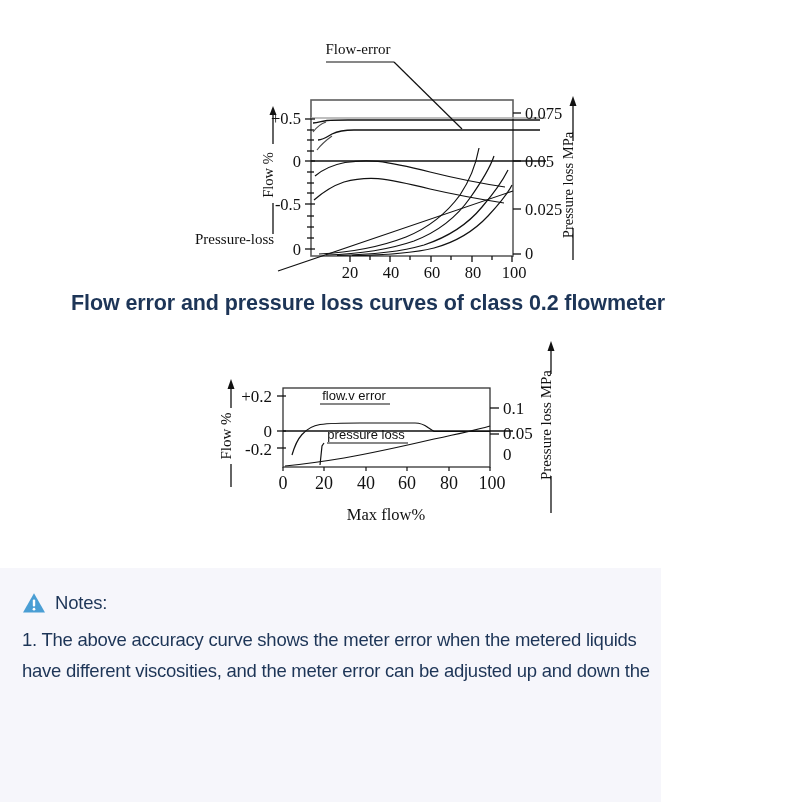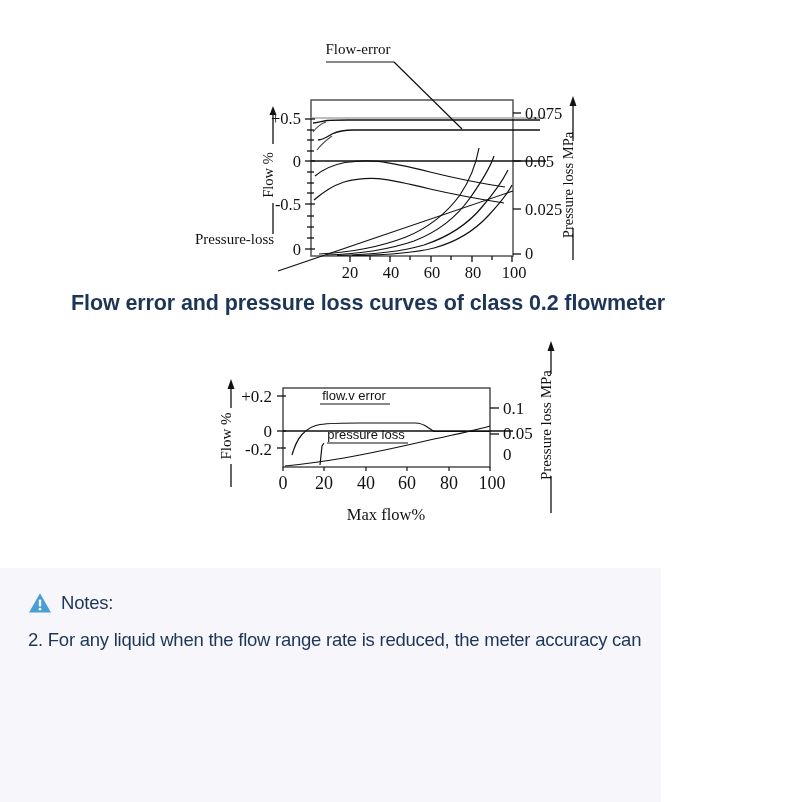--- a/index.html
+++ b/index.html
@@ -56,7 +56,7 @@
     height: 234px;
     background: #f6f6fb;
     box-sizing: border-box;
-    padding: 24px 22px 0 28px;
+    padding: 24px 22px 0 22px;
   }
   #notes-head {
     display: flex;

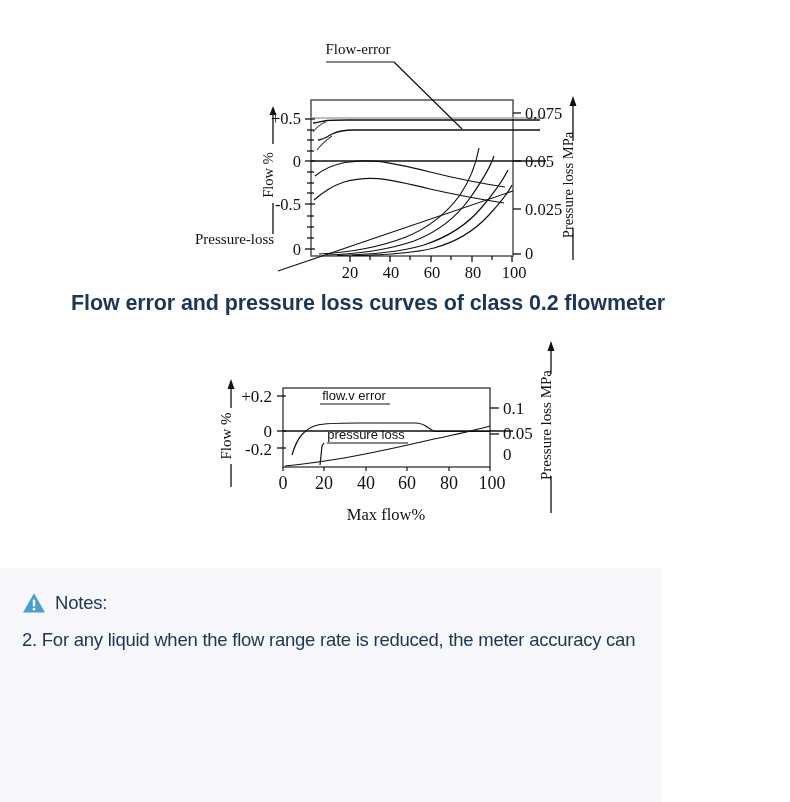--- a/index.html
+++ b/index.html
@@ -285,6 +285,7 @@
       </svg>
       <span id="notes-label">Notes:</span>
     </div>
+    <div class="note-line">1. The above accuracy curve shows the meter error when the metered liquids</div>
     <div class="note-line">2. For any liquid when the flow range rate is reduced, the meter accuracy can</div>
   </div>
 

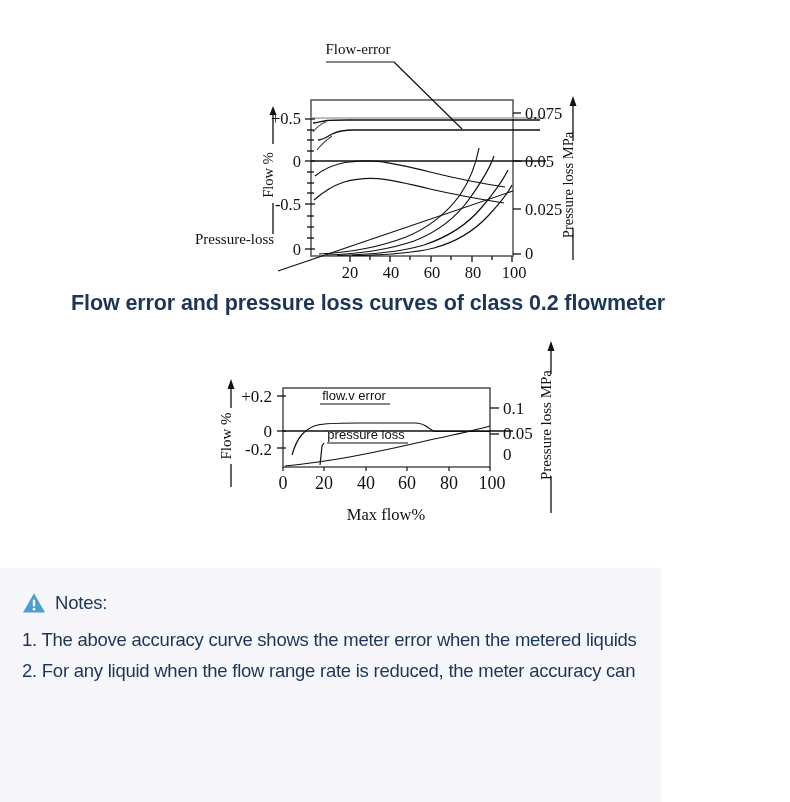--- a/index.html
+++ b/index.html
@@ -286,6 +286,7 @@
       <span id="notes-label">Notes:</span>
     </div>
     <div class="note-line">1. The above accuracy curve shows the meter error when the metered liquids</div>
+    <div class="note-line">have different viscosities, and the meter error can be adjusted up and down the</div>
     <div class="note-line">2. For any liquid when the flow range rate is reduced, the meter accuracy can</div>
   </div>
 

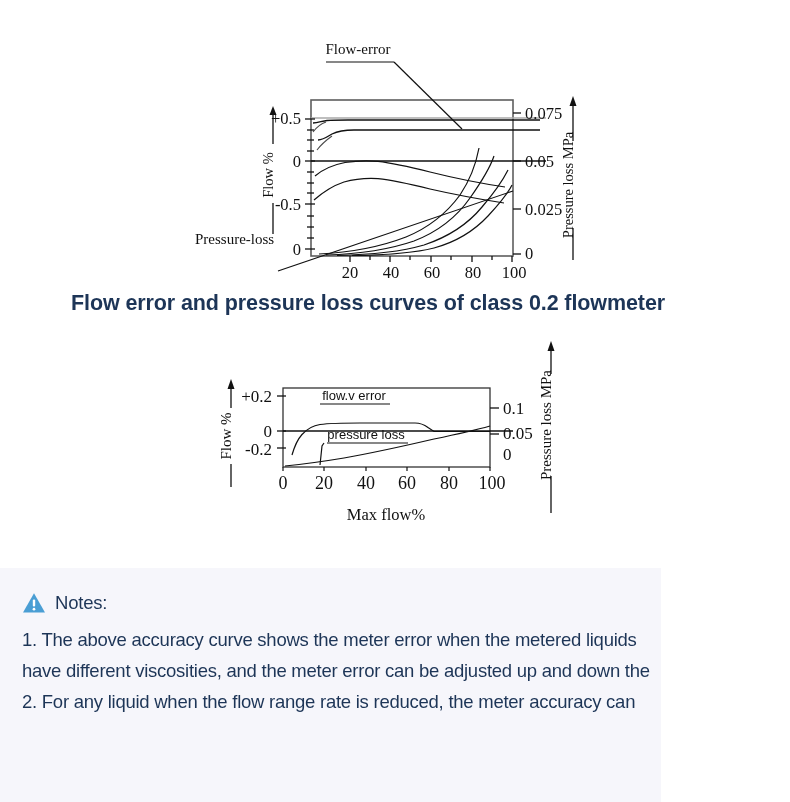--- a/index.html
+++ b/index.html
@@ -287,7 +287,6 @@
     </div>
     <div class="note-line">1. The above accuracy curve shows the meter error when the metered liquids</div>
     <div class="note-line">have different viscosities, and the meter error can be adjusted up and down the</div>
-    <div class="note-line">2. For any liquid when the flow range rate is reduced, the meter accuracy can</div>
   </div>
 
 </div>

